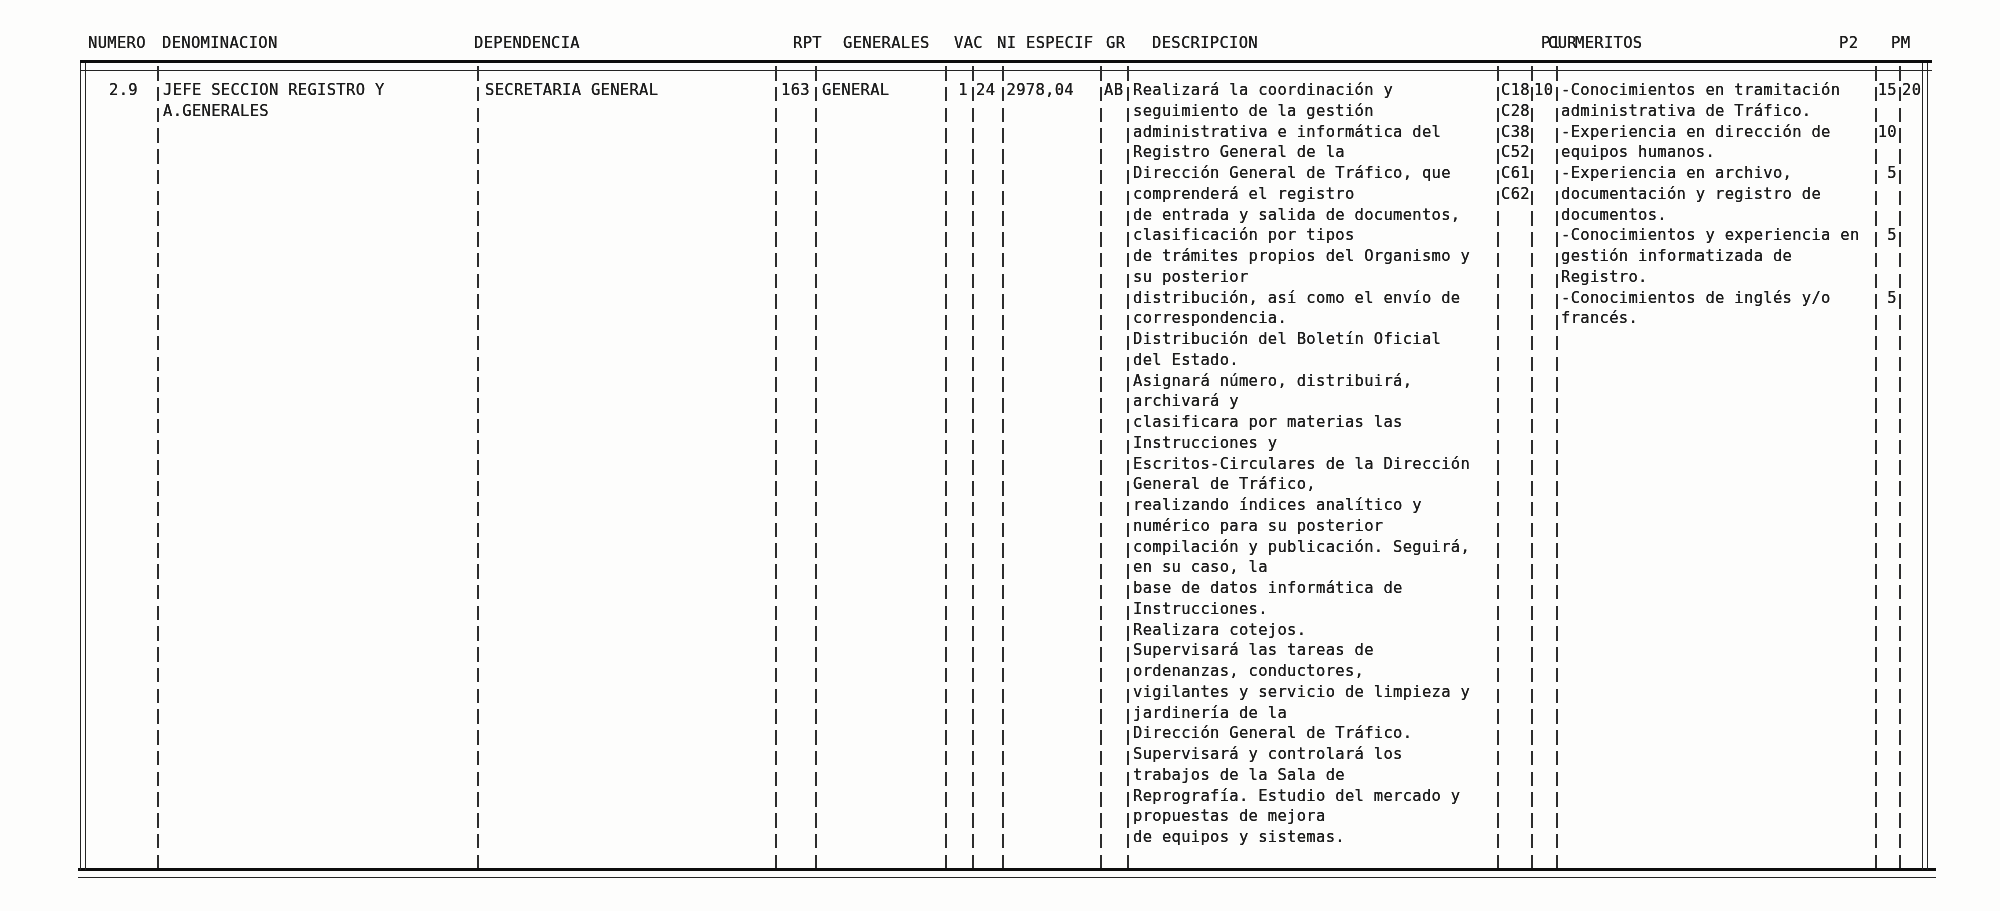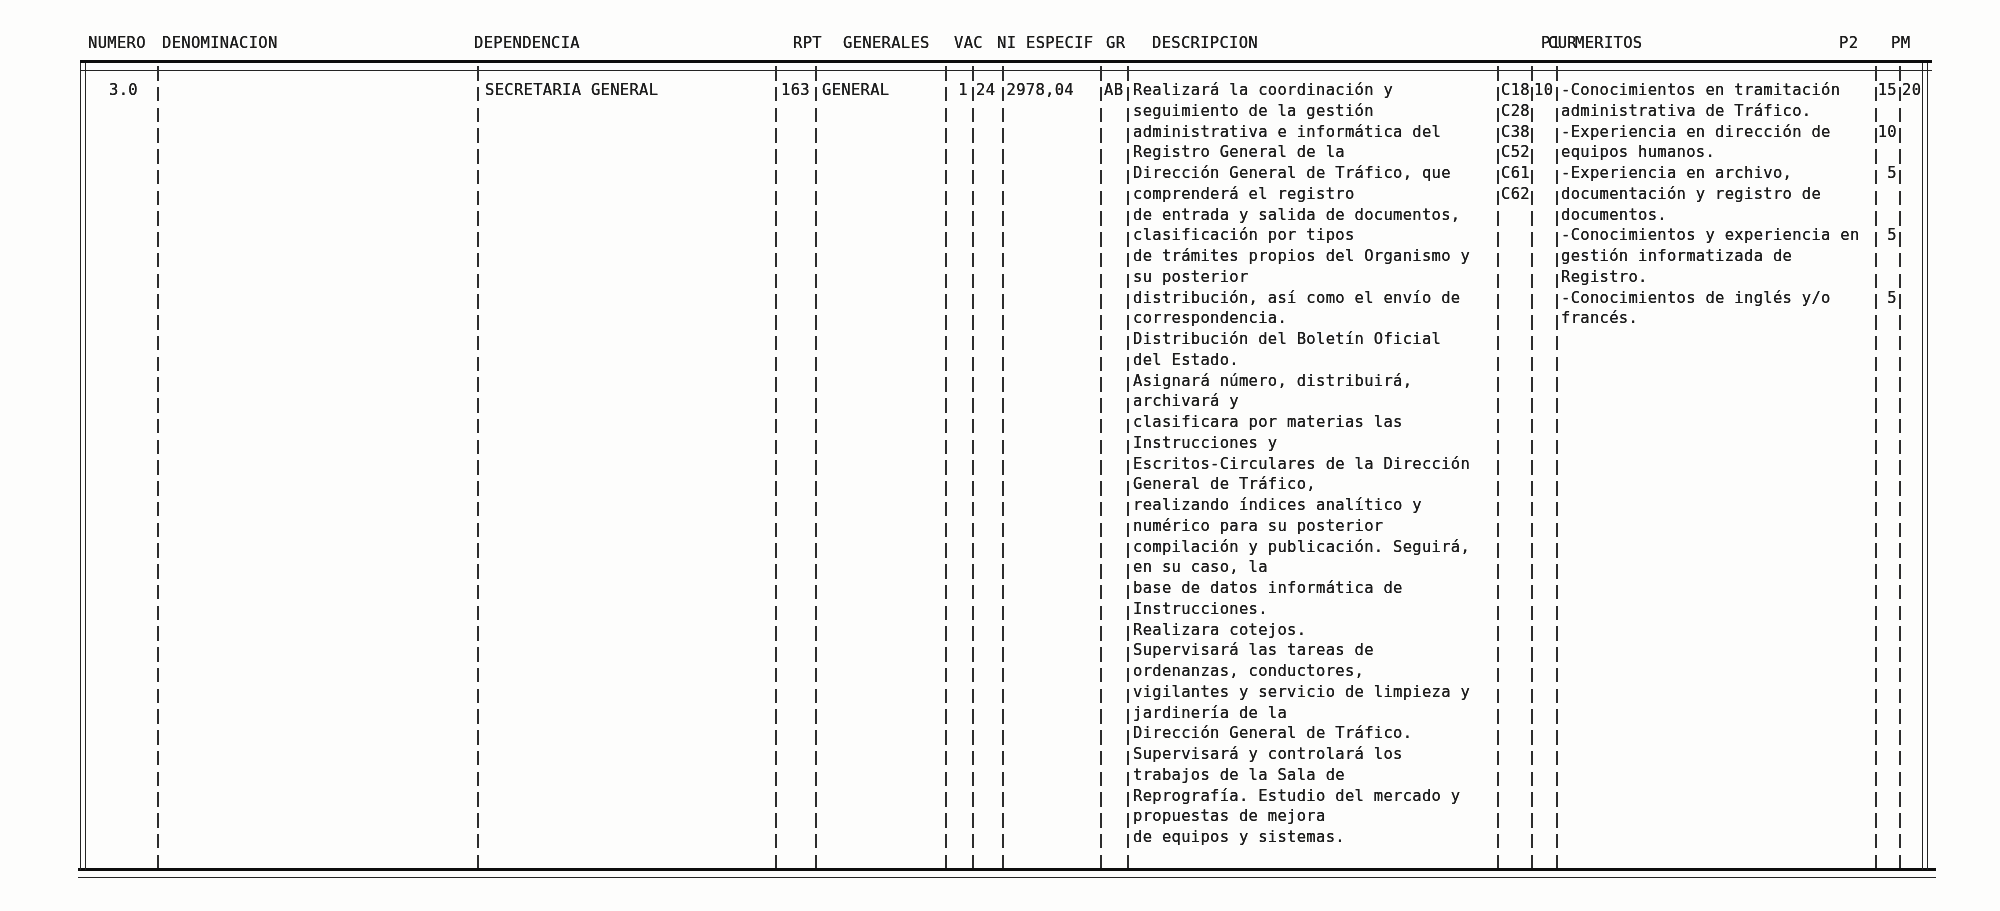--- a/index.html
+++ b/index.html
@@ -74,7 +74,7 @@
   <div class="sep" style="left:1875px"></div>
   <div class="sep" style="left:1899px"></div>
 
-  <div class="cell ra" style="left:86px;width:52px">3.0</div>
+  <div class="cell ra" style="left:86px;width:52px">2.9</div>
   <div class="cell" style="left:485px;width:280px">SECRETARIA GENERAL</div>
   <div class="cell" style="left:781px;width:34px">163</div>
   <div class="cell" style="left:822px;width:120px">GENERAL</div>

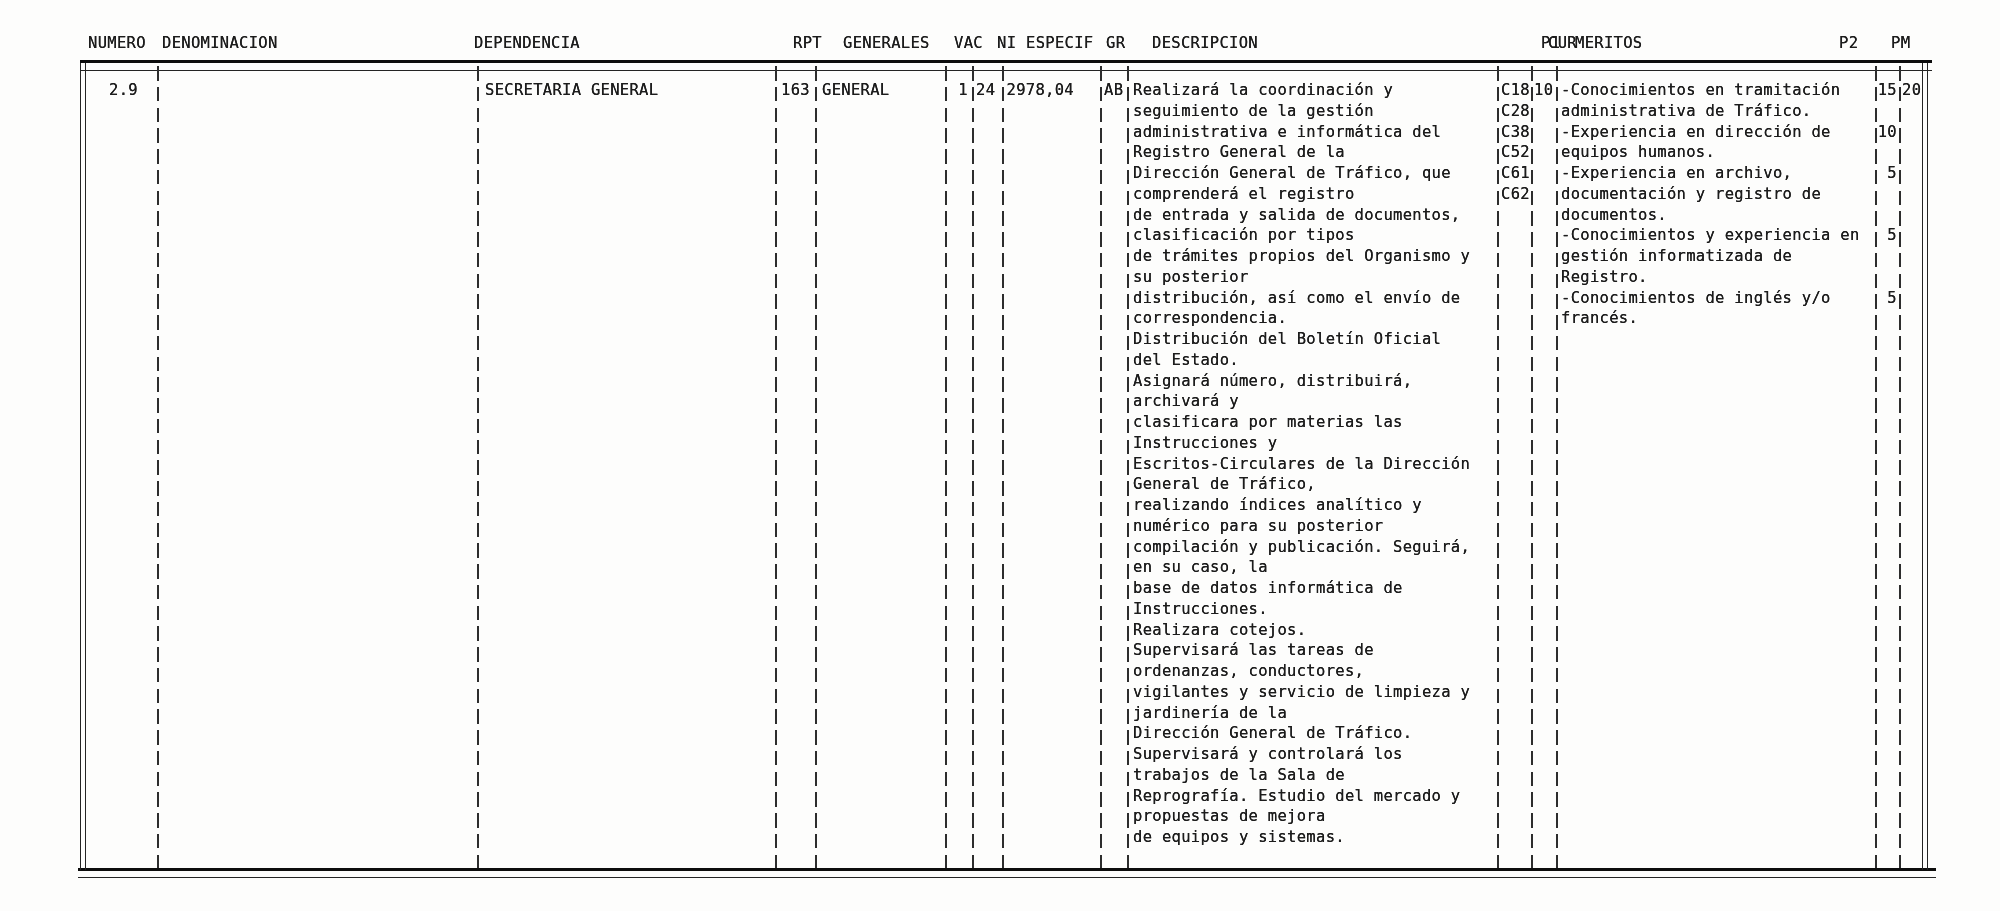--- a/index.html
+++ b/index.html
@@ -75,6 +75,8 @@
   <div class="sep" style="left:1899px"></div>
 
   <div class="cell ra" style="left:86px;width:52px">2.9</div>
+  <div class="cell" style="left:163px;width:300px">JEFE SECCION REGISTRO Y
+A.GENERALES</div>
   <div class="cell" style="left:485px;width:280px">SECRETARIA GENERAL</div>
   <div class="cell" style="left:781px;width:34px">163</div>
   <div class="cell" style="left:822px;width:120px">GENERAL</div>

